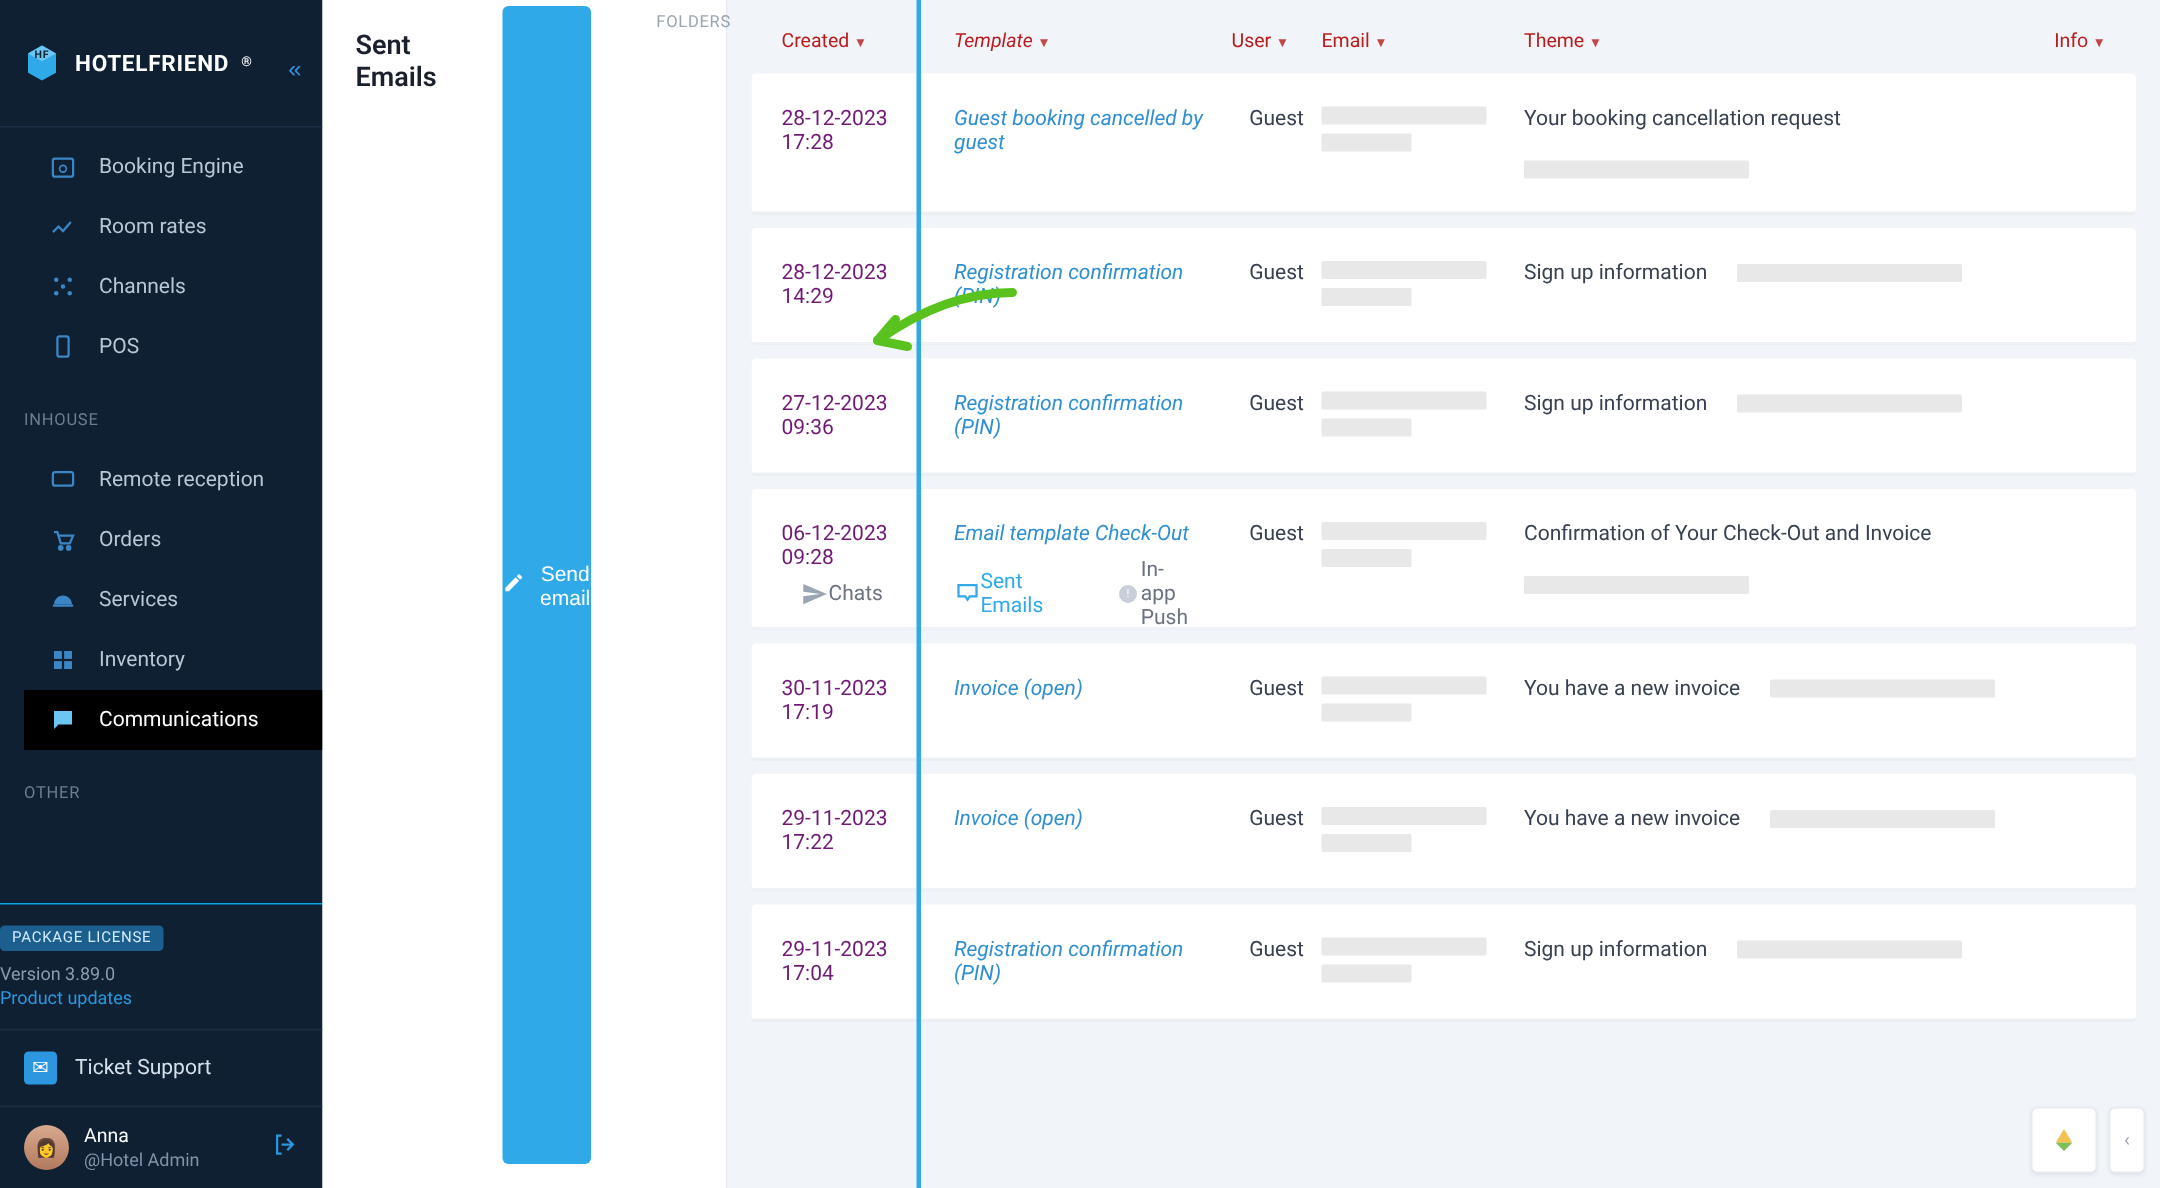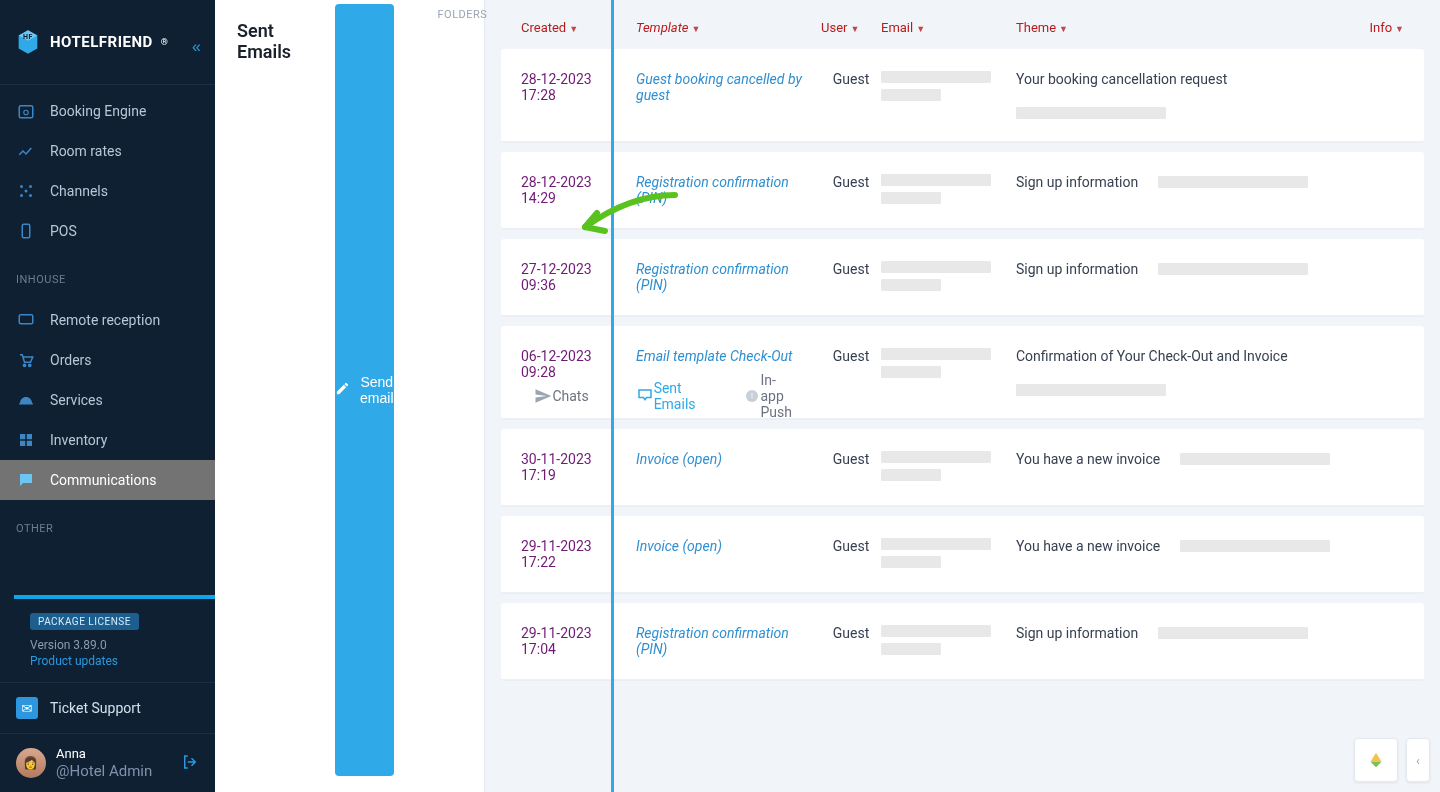--- a/index.html
+++ b/index.html
@@ -13,7 +13,7 @@
   .logo-cube { width: 28px; height: 28px; display: flex; align-items: center; justify-content: center; }
   .collapse-btn { color: #2c97de; background: none; border: none; cursor: pointer; font-size: 16px; }
 
-  .nav-section { padding: 6px 0; }
+  .nav-section { padding: 6px 0; margin-left: 16px; }
   .nav-group-label { padding: 16px 16px 8px; font-size: 11px; letter-spacing: 0.5px; color: #6b7c93; }
   .nav-item { display: flex; align-items: center; gap: 14px; padding: 10px 16px; color: #b9c6d6; cursor: pointer; }
   .nav-item.active { background: #737373; color: #fff; }

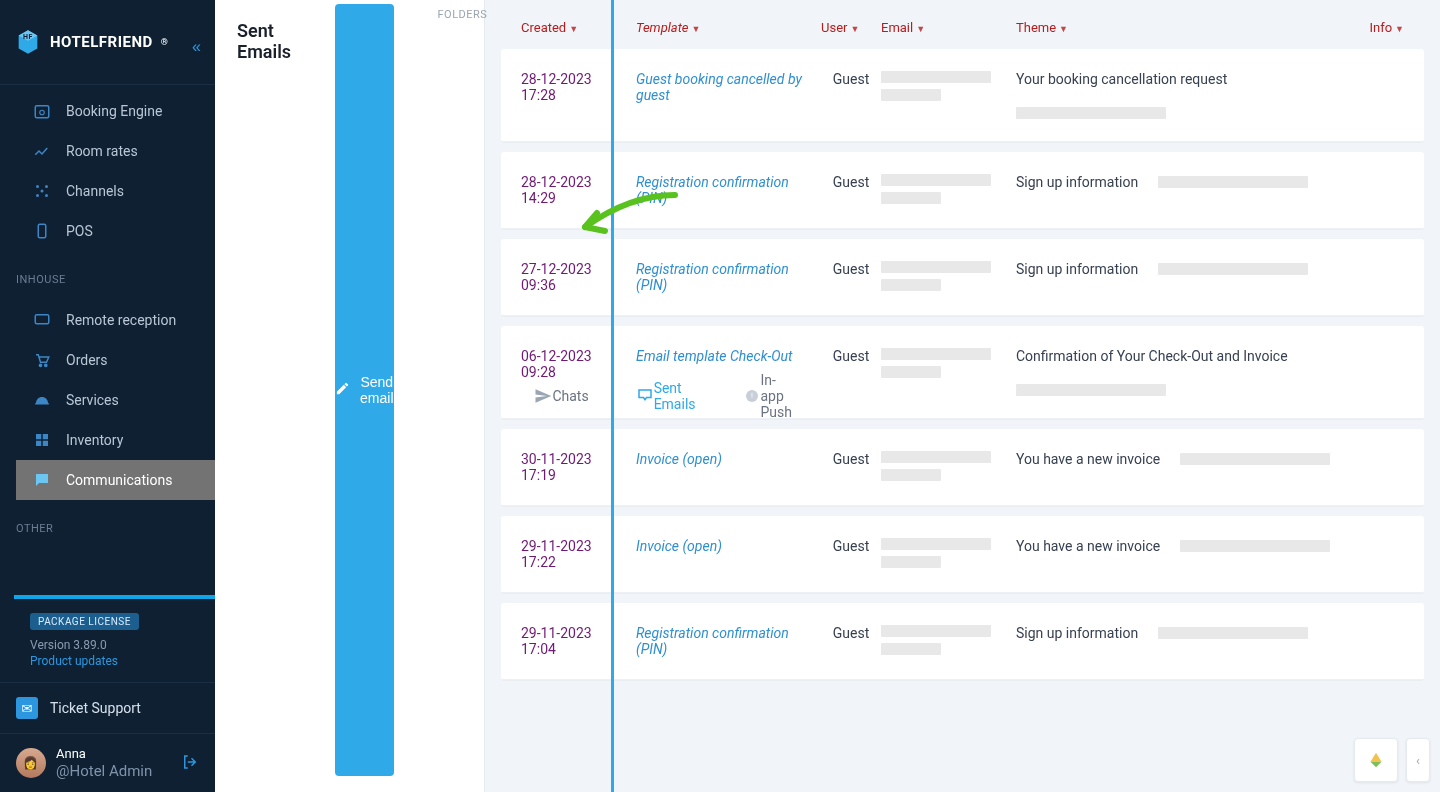--- a/index.html
+++ b/index.html
@@ -16,7 +16,7 @@
   .nav-section { padding: 6px 0; margin-left: 16px; }
   .nav-group-label { padding: 16px 16px 8px; font-size: 11px; letter-spacing: 0.5px; color: #6b7c93; }
   .nav-item { display: flex; align-items: center; gap: 14px; padding: 10px 16px; color: #b9c6d6; cursor: pointer; }
-  .nav-item.active { background: #737373; color: #fff; }
+  .nav-item.active { background: #000000; color: #fff; }
   .nav-item .icon { width: 20px; height: 20px; flex-shrink: 0; color: #3d86c6; display: flex; align-items: center; justify-content: center; }
   .nav-item .chev { margin-left: auto; color: #6b7c93; }
 

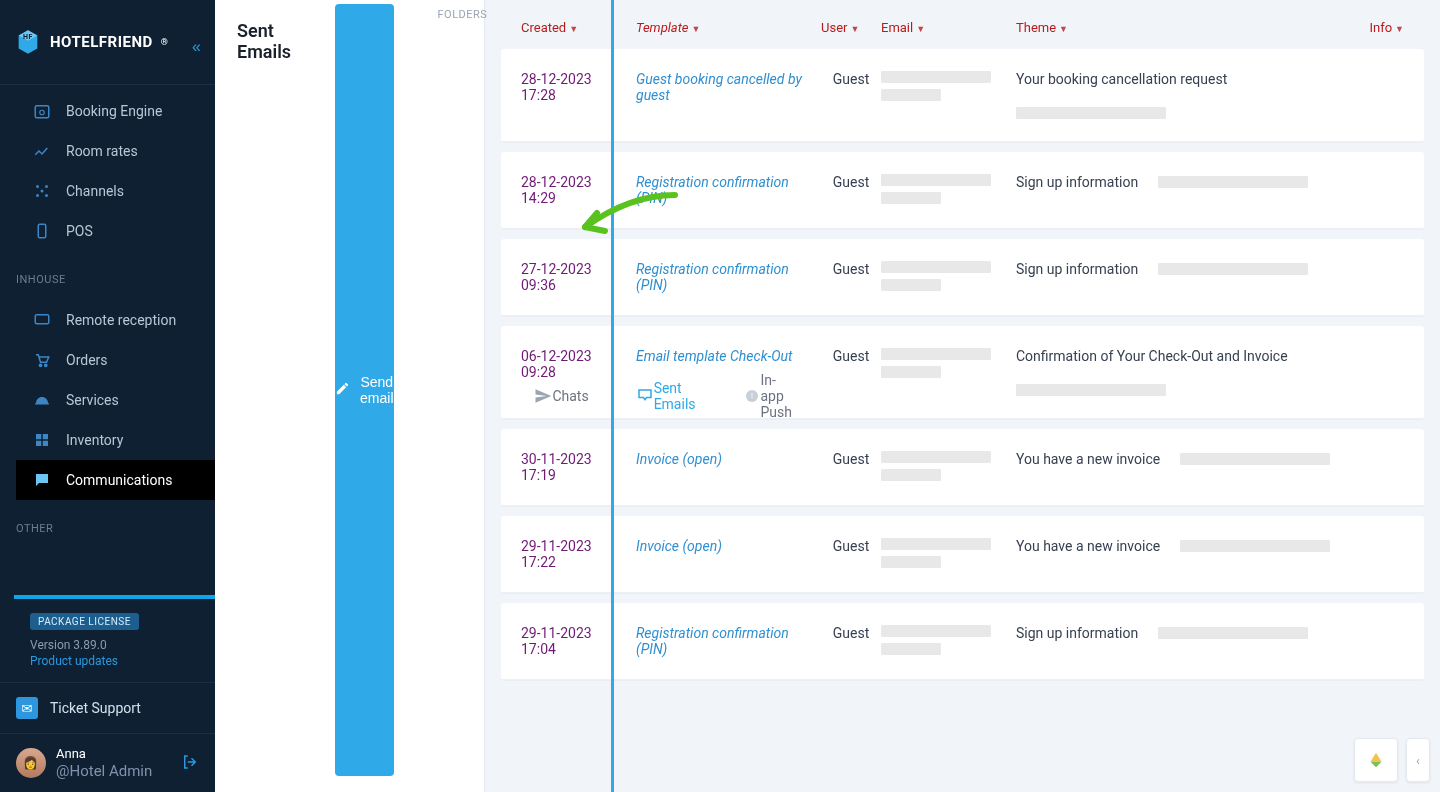--- a/index.html
+++ b/index.html
@@ -20,7 +20,7 @@
   .nav-item .icon { width: 20px; height: 20px; flex-shrink: 0; color: #3d86c6; display: flex; align-items: center; justify-content: center; }
   .nav-item .chev { margin-left: auto; color: #6b7c93; }
 
-  .sidebar-footer { margin-top: auto; padding: 14px 16px; font-size: 12px; color: #8a9bb0; border-top: 4px solid #0ea5e9; margin-left: 14px; }
+  .sidebar-footer { margin-top: auto; padding: 14px 0; font-size: 12px; color: #8a9bb0; border-top: 1px solid #0ea5e9; }
   .license-badge { display: inline-block; background: #1c5f8f; color: #d6ebff; font-size: 10px; letter-spacing: 0.5px; padding: 3px 8px; border-radius: 3px; margin-bottom: 8px; }
   .product-updates { color: #2c97de; margin-top: 2px; display: block; }
 

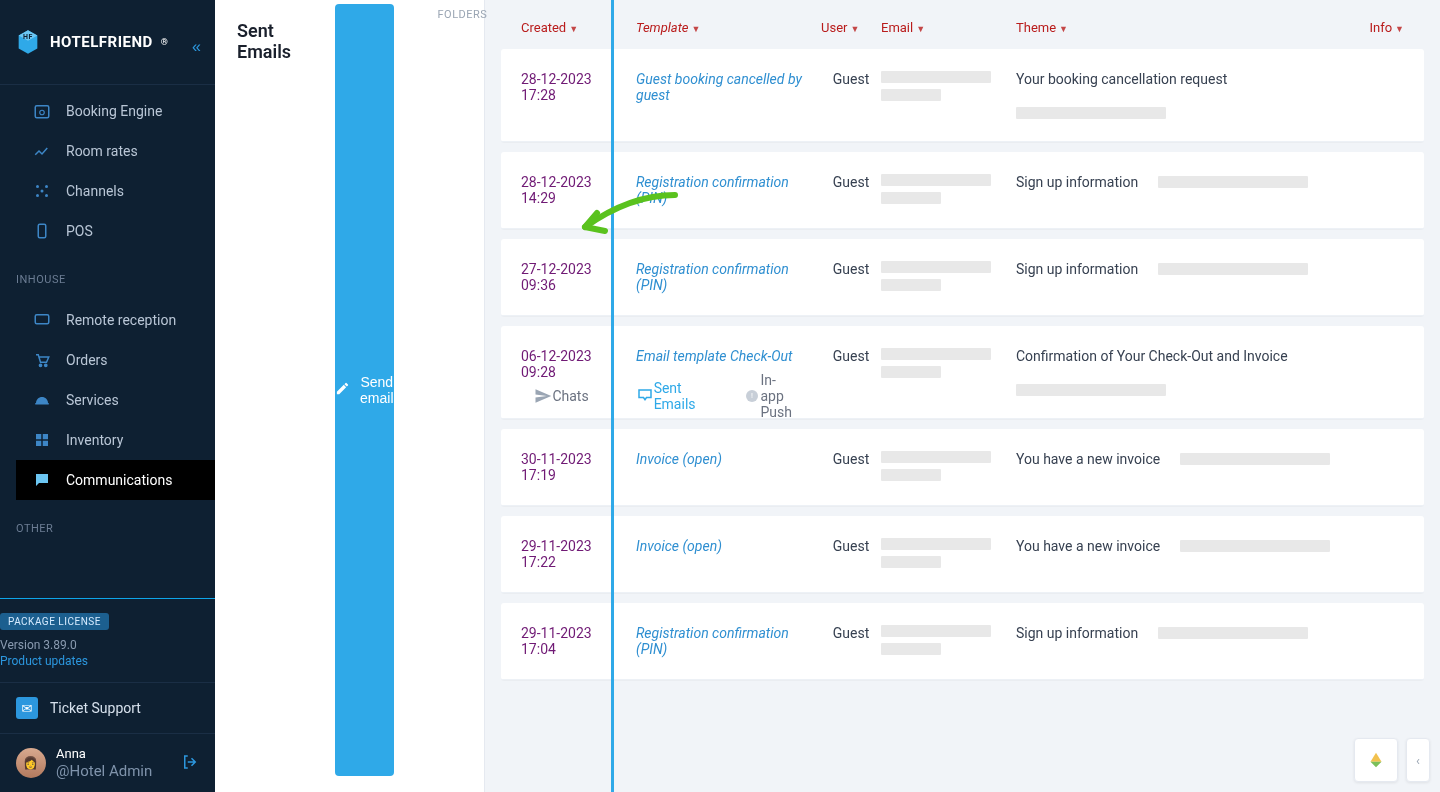--- a/index.html
+++ b/index.html
@@ -31,7 +31,7 @@
   .avatar { width: 30px; height: 30px; border-radius: 50%; background: linear-gradient(#d8a98f,#b27a5e); display: flex; align-items: center; justify-content: center; font-size: 12px; color: #fff; }
   .user-meta { flex: 1; line-height: 1.2; }
   .user-name { color: #fff; font-size: 13px; }
-  .user-role { color: #7f93ab; font-size: 15px; }
+  .user-role { color: #7f93ab; font-size: 12px; }
   .logout-icn { color: #2c97de; cursor: pointer; }
 
   

